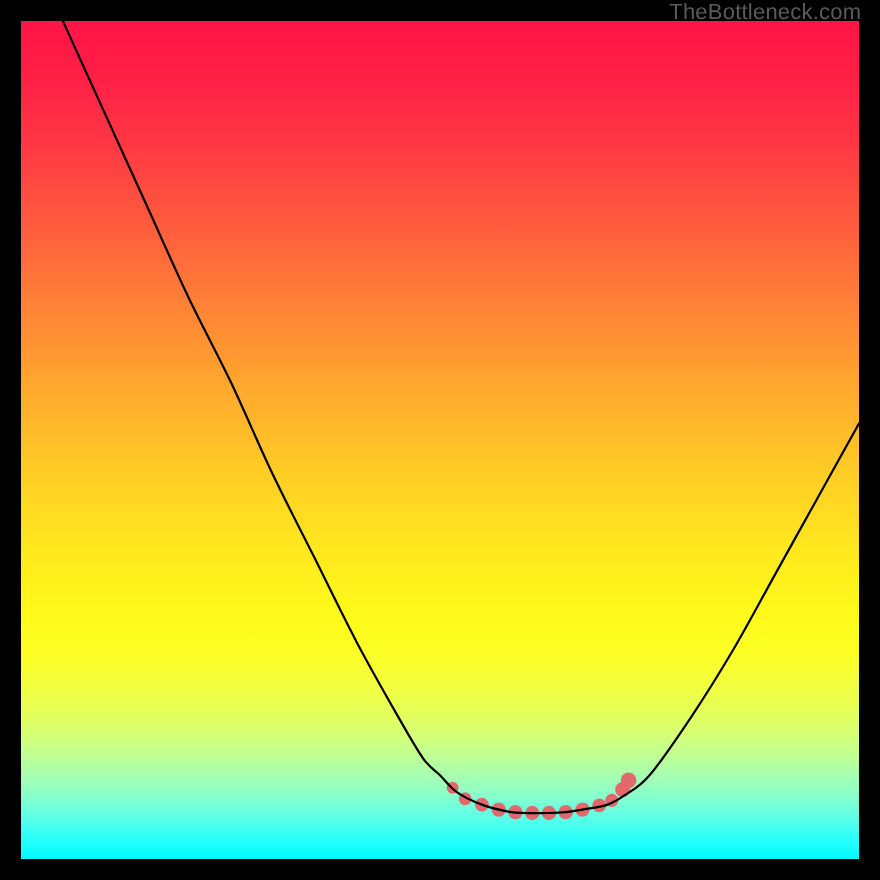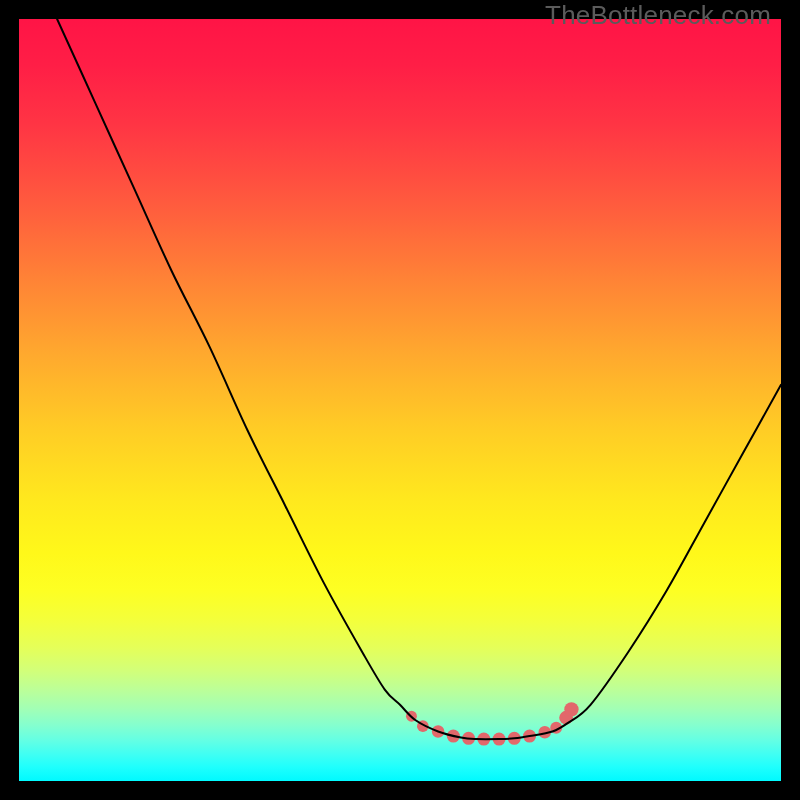--- a/index.html
+++ b/index.html
@@ -55,9 +55,9 @@
   .watermark {
     position: absolute;
     top: 0px;
-    right: 29px;
+    right: 17px;
     color: #5b5b5b;
-    font-size: 26px;
+    font-size: 20px;
     letter-spacing: 0.2px;
     font-weight: 500;
     user-select: none;

